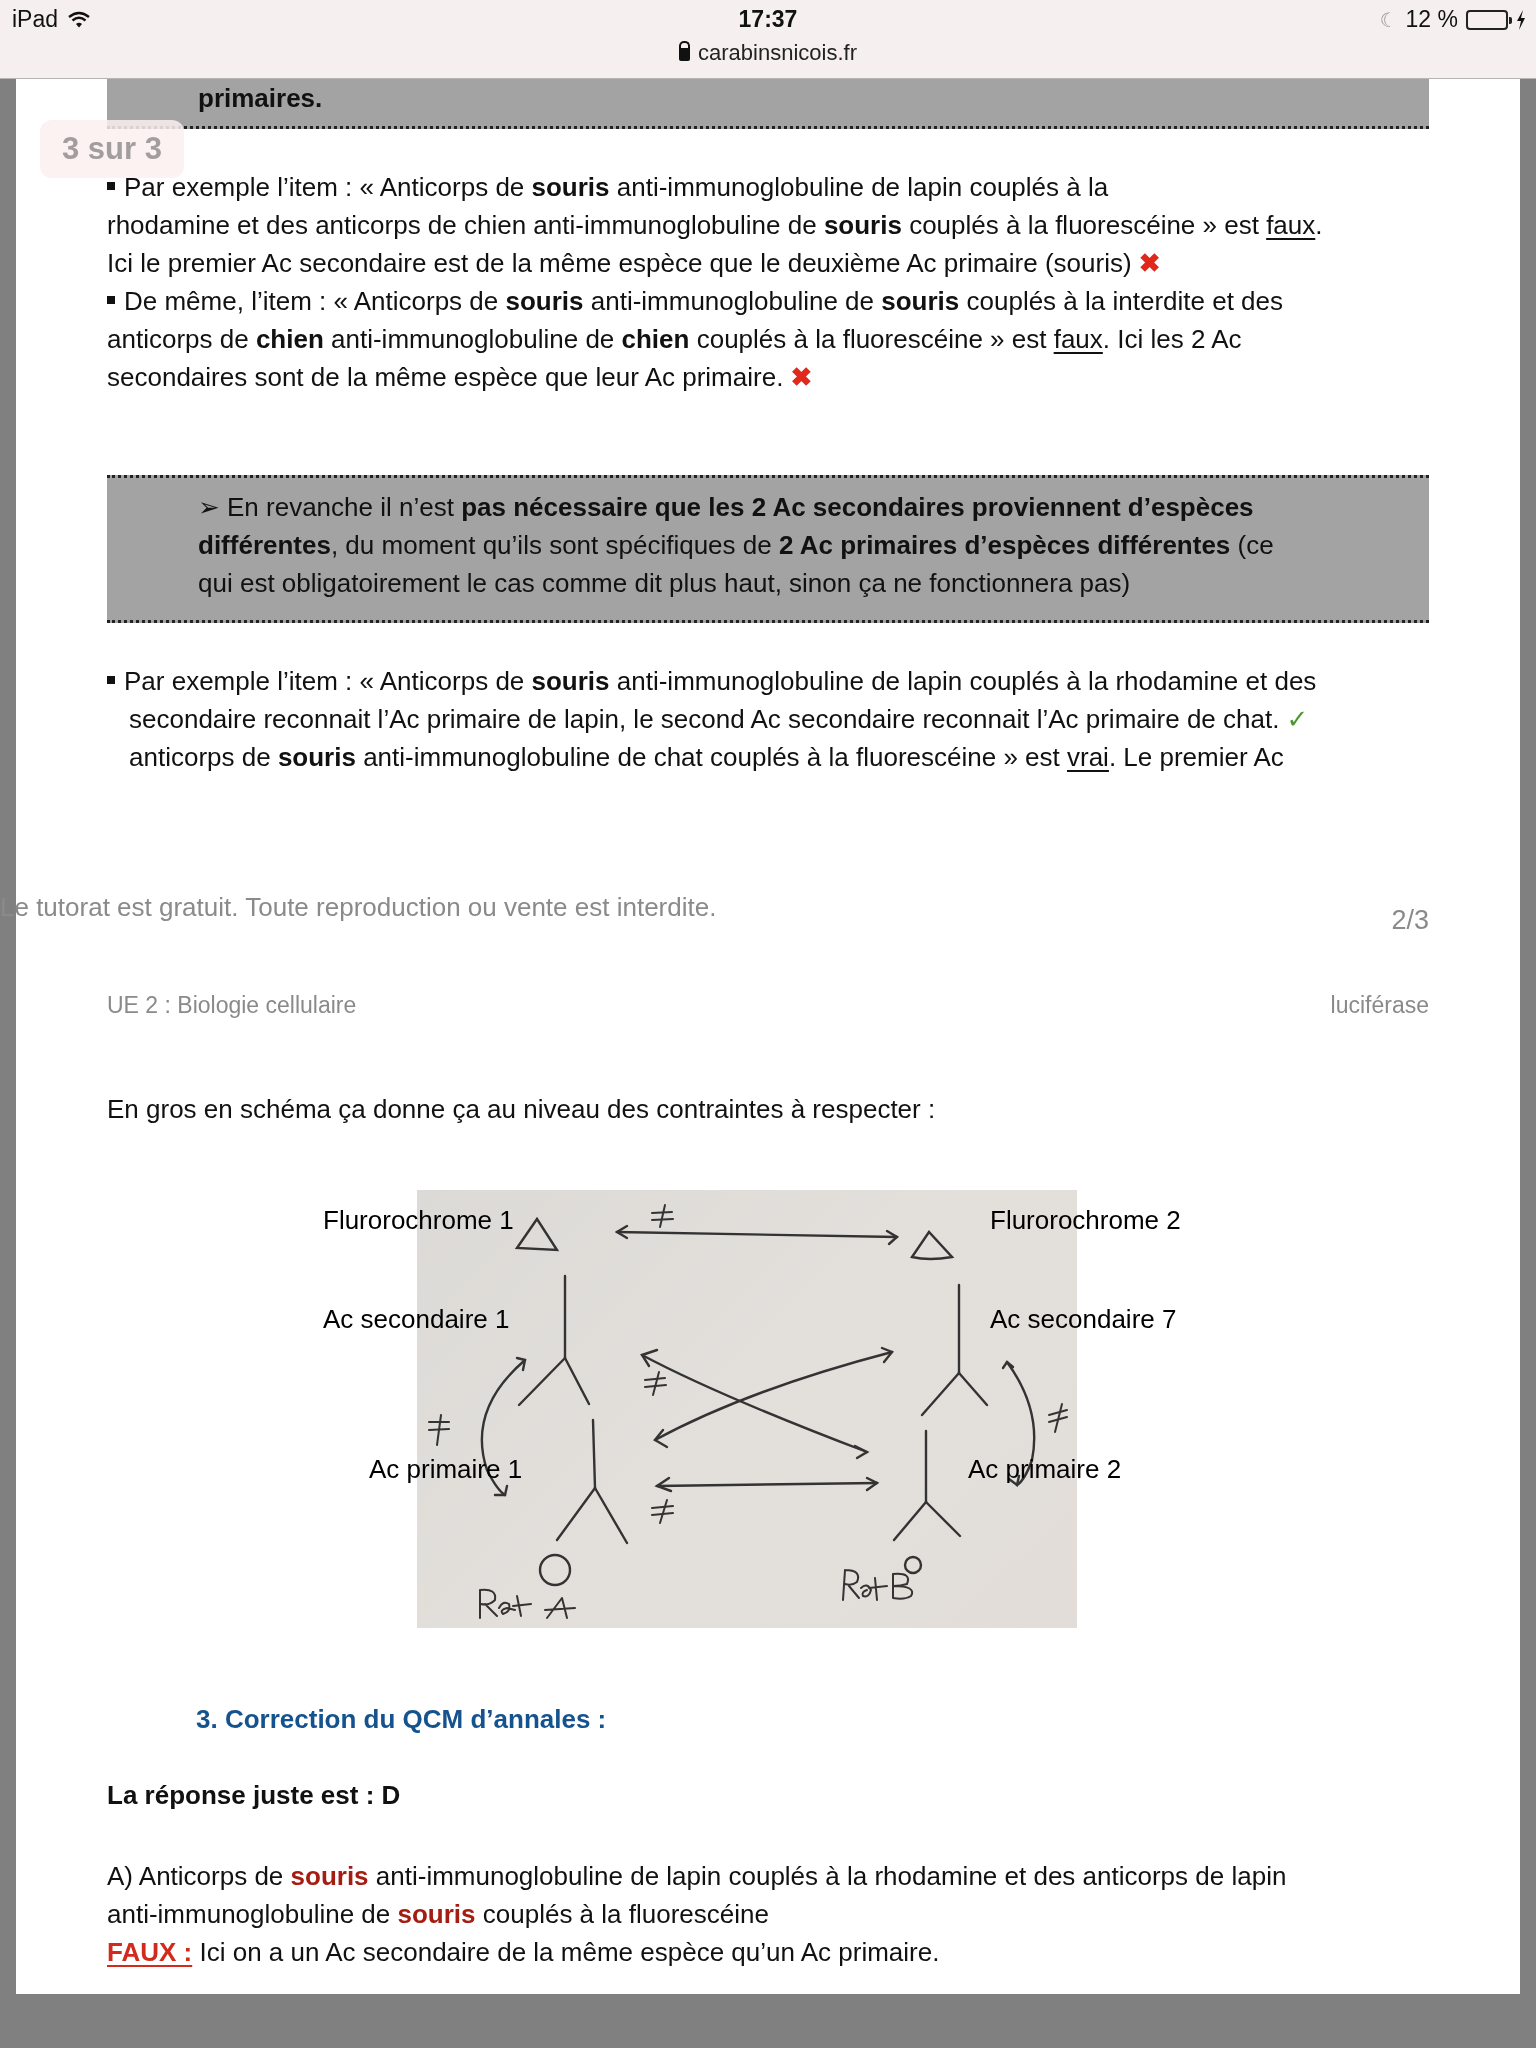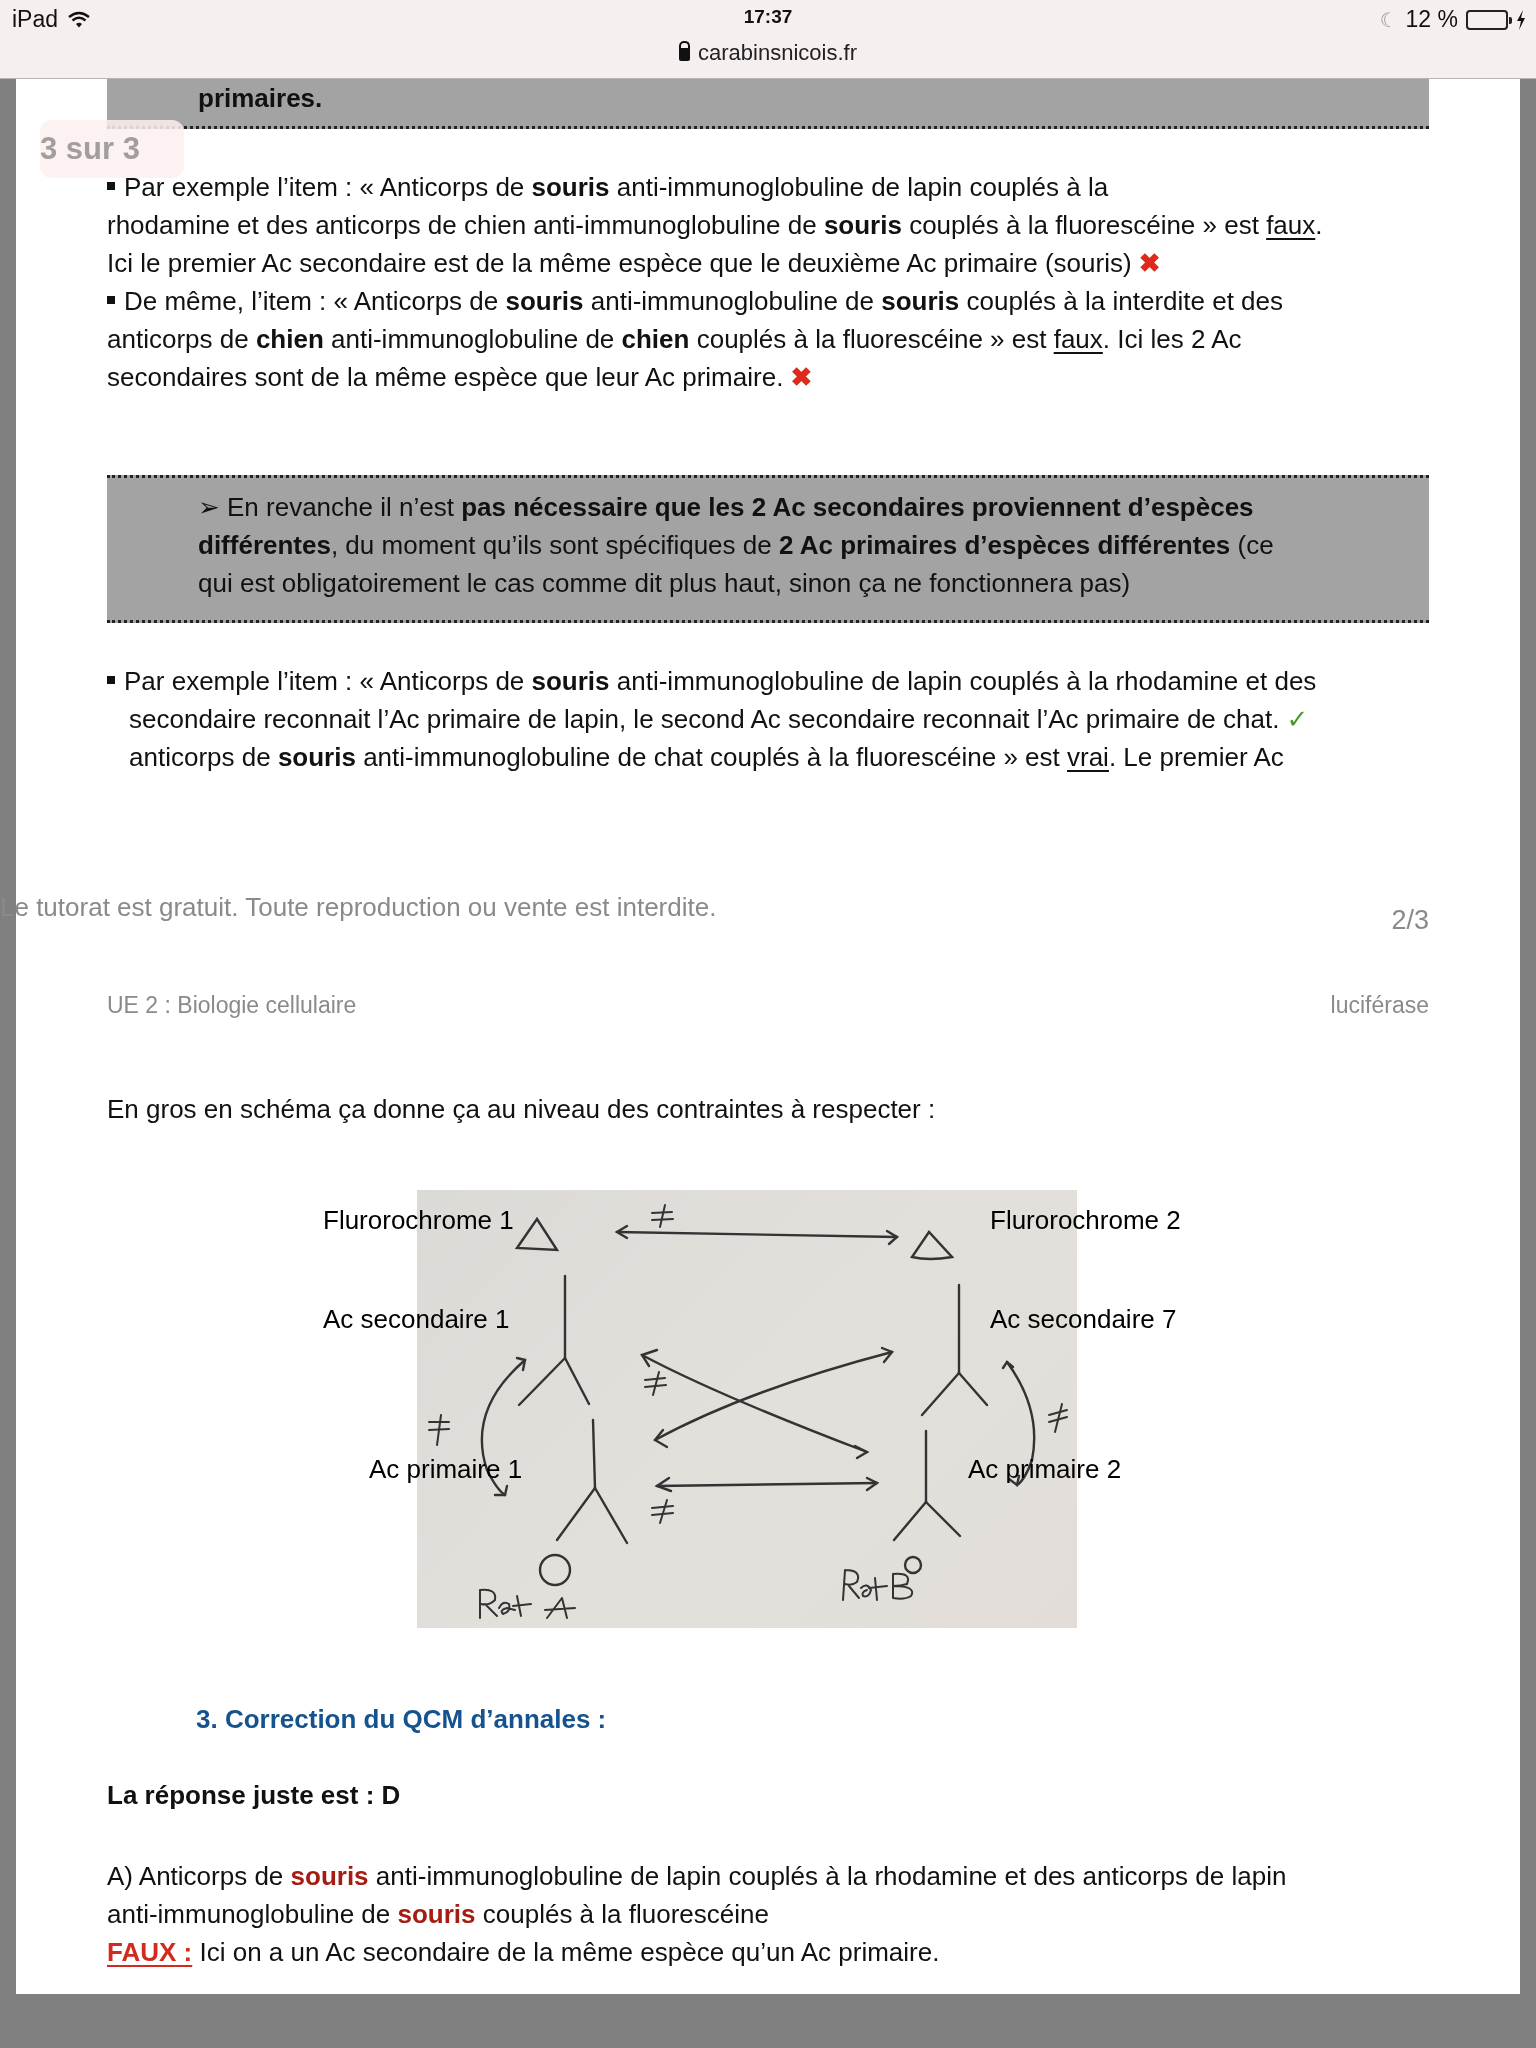--- a/index.html
+++ b/index.html
@@ -9,7 +9,7 @@
   
   .topbar { position: absolute; left: 0; top: 0; width: 1536px; height: 79px; background: #f6efef; border-bottom: 1px solid #b5b5b5; z-index: 10; }
   .status-left { position: absolute; left: 12px; top: 6px; font-size: 23px; display: flex; align-items: center; gap: 10px; }
-  .status-time { position: absolute; left: 0; right: 0; top: 6px; text-align: center; font-size: 19px; font-weight: bold; }
+  .status-time { position: absolute; left: 0; right: 0; top: 6px; text-align: center; font-size: 23px; font-weight: bold; }
   .status-right { position: absolute; right: 10px; top: 6px; font-size: 23px; display: flex; align-items: center; gap: 8px; }
   .battery { width: 42px; height: 20px; border: 2px solid #222; border-radius: 4px; position: relative; padding: 2px; }
   .battery::after { content: ""; position: absolute; right: -6px; top: 5px; width: 3px; height: 7px; background: #222; border-radius: 0 2px 2px 0; }

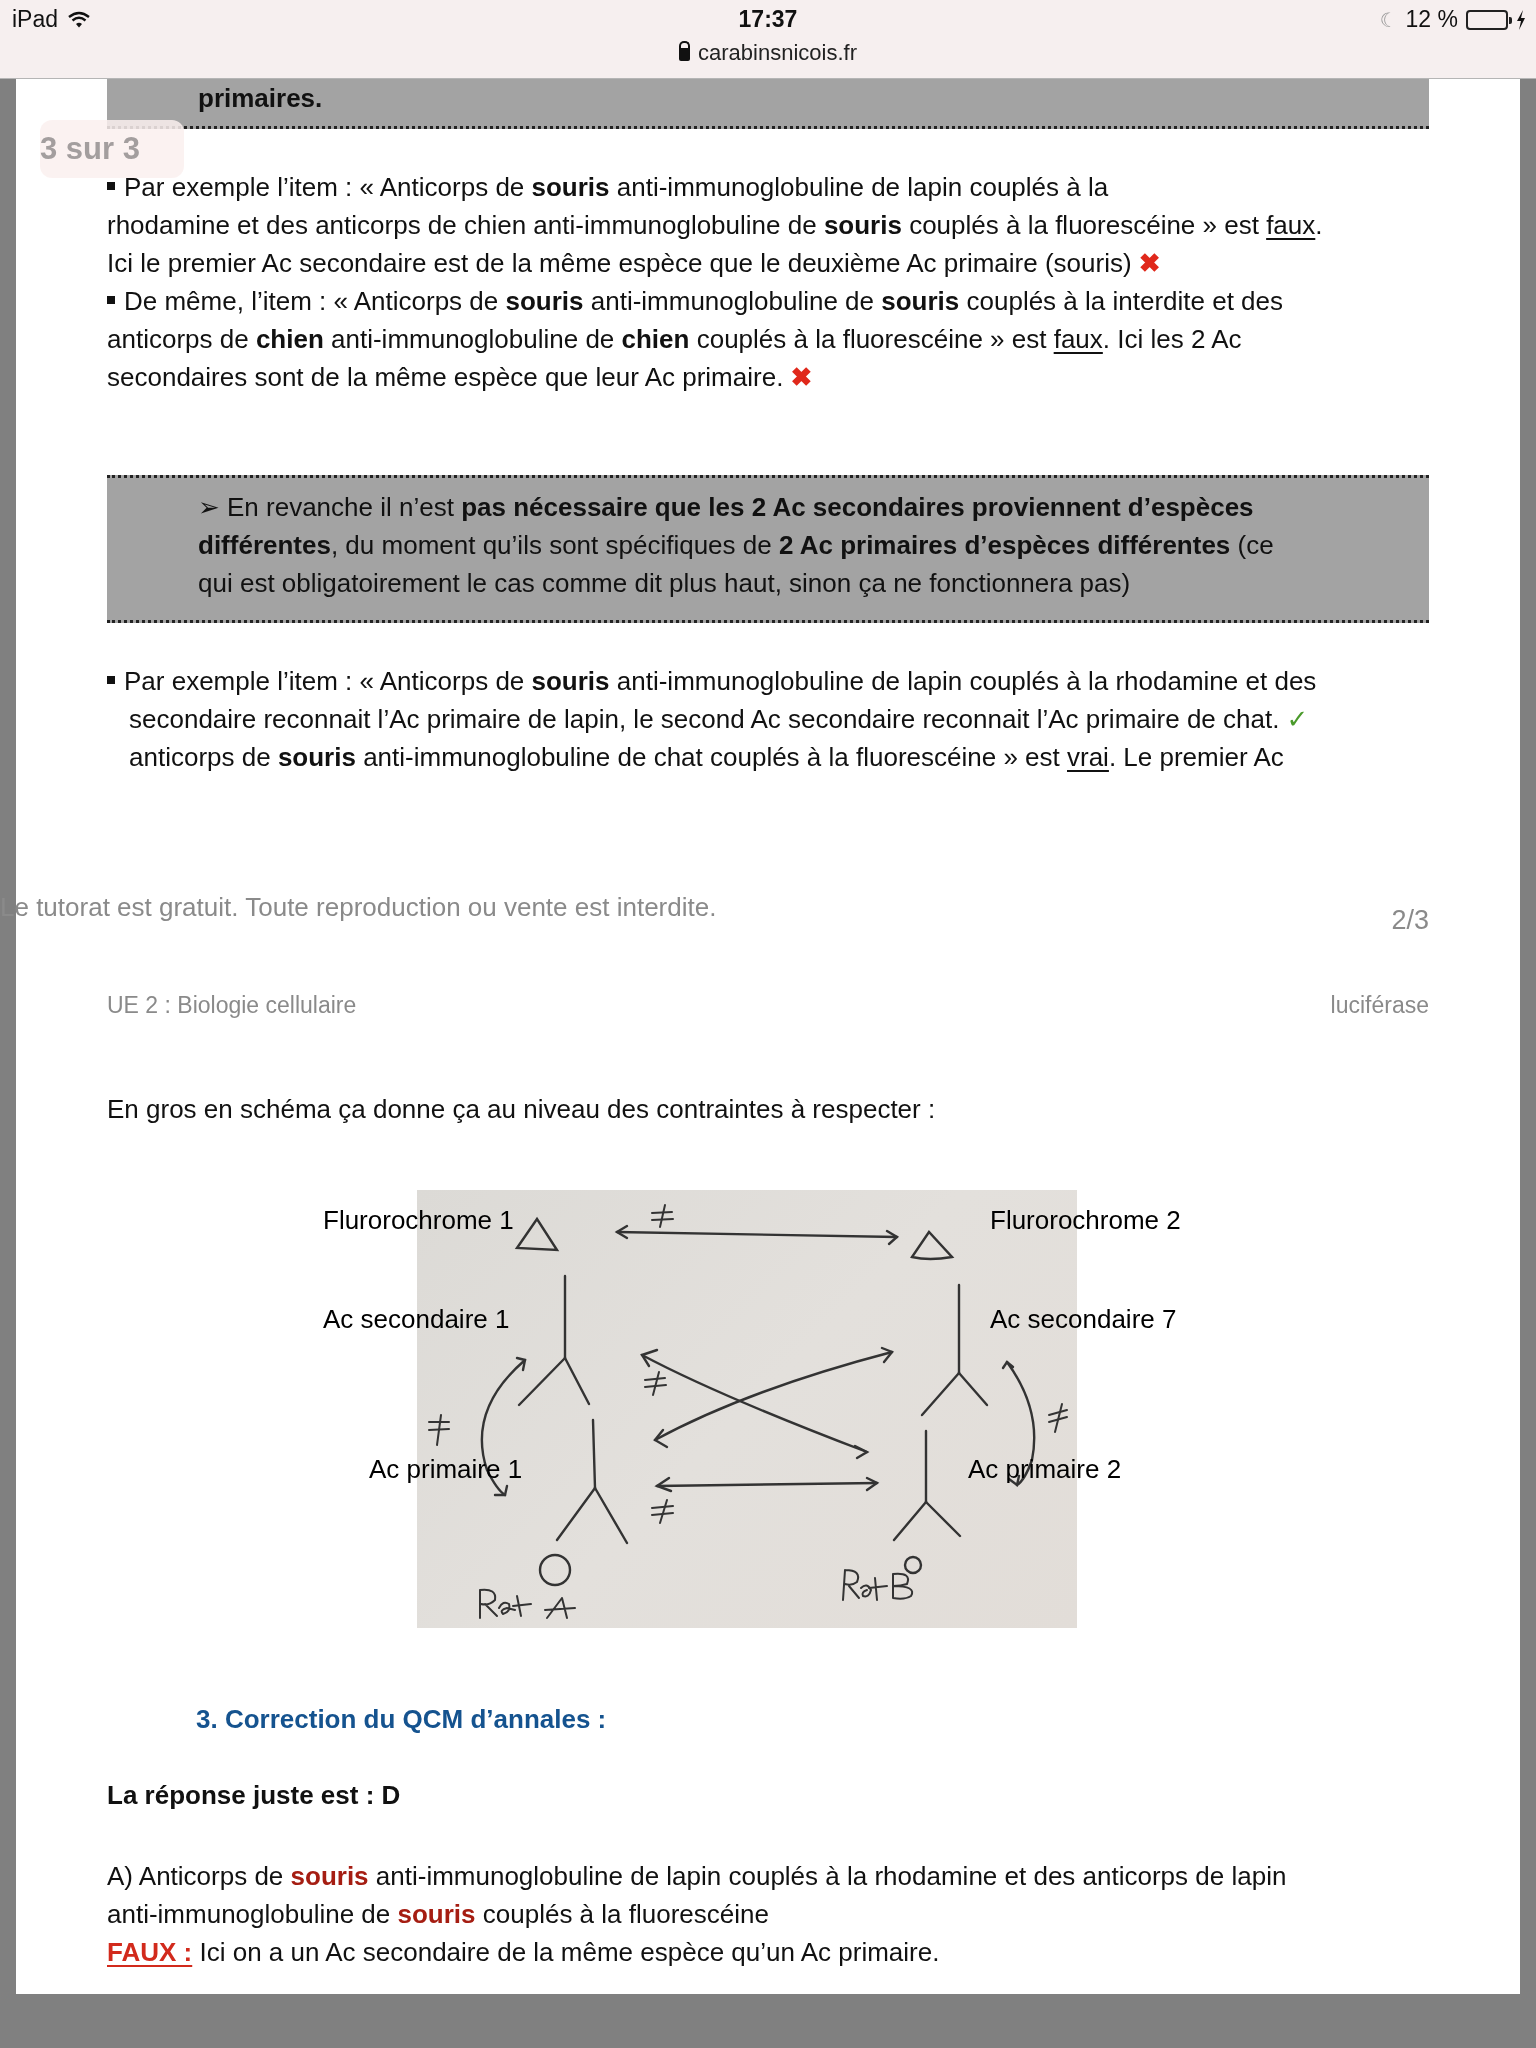--- a/index.html
+++ b/index.html
@@ -35,7 +35,7 @@
   .callout.top .callout-text { top: 0; font-weight: bold; }
   .callout.mid .callout-text { top: 10px; }
 
-  .page-indicator { position: absolute; left: 40px; top: 120px; width: 144px; height: 58px; background: rgba(250,240,238,0.85); border-radius: 12px; font-size: 31px; color: #a39e9e; font-weight: bold; line-height: 58px; z-index: 5; }
+  .page-indicator { position: absolute; left: 40px; top: 120px; width: 144px; height: 58px; background: rgba(250,240,238,0.85); border-radius: 12px; font-size: 31px; color: #a39e9e; font-weight: bold; line-height: 58px; padding-left: 22px; z-index: 5; }
 
   .bullet { display: inline-block; width: 8px; height: 8px; background: #111; margin-right: 9px; vertical-align: middle; position: relative; top: -3px; }
   .cross { color: #e0281b; font-weight: bold; }

